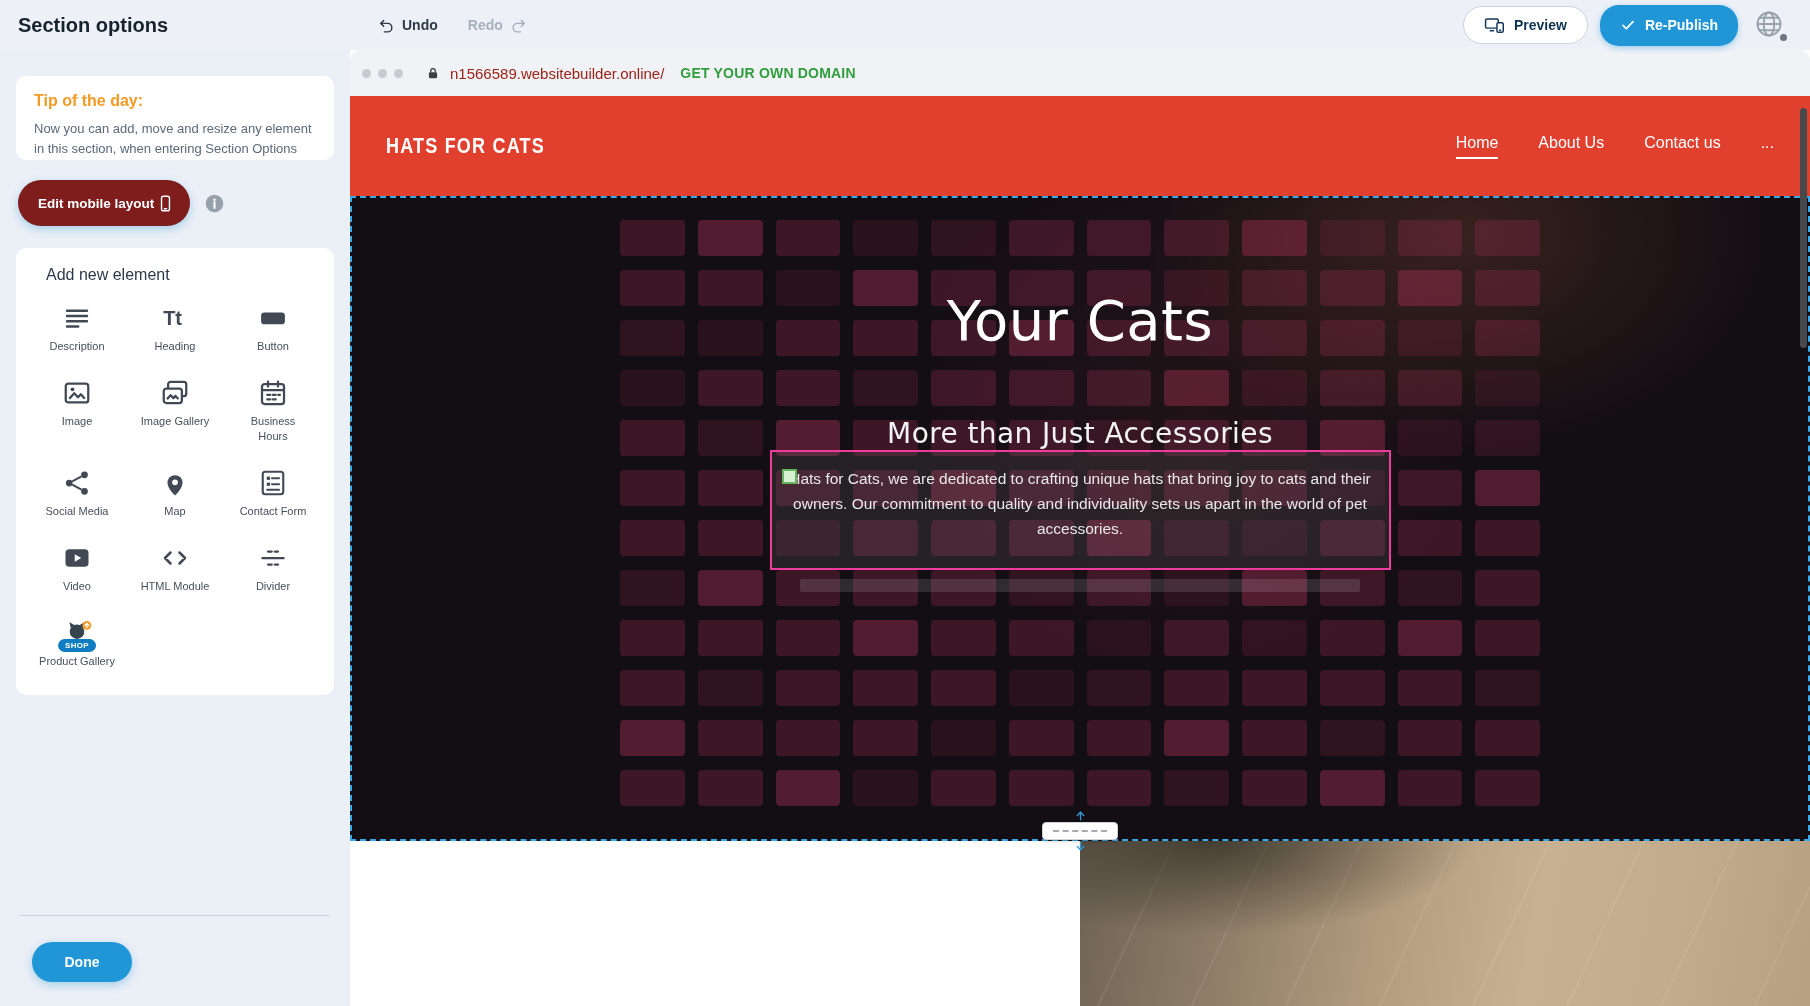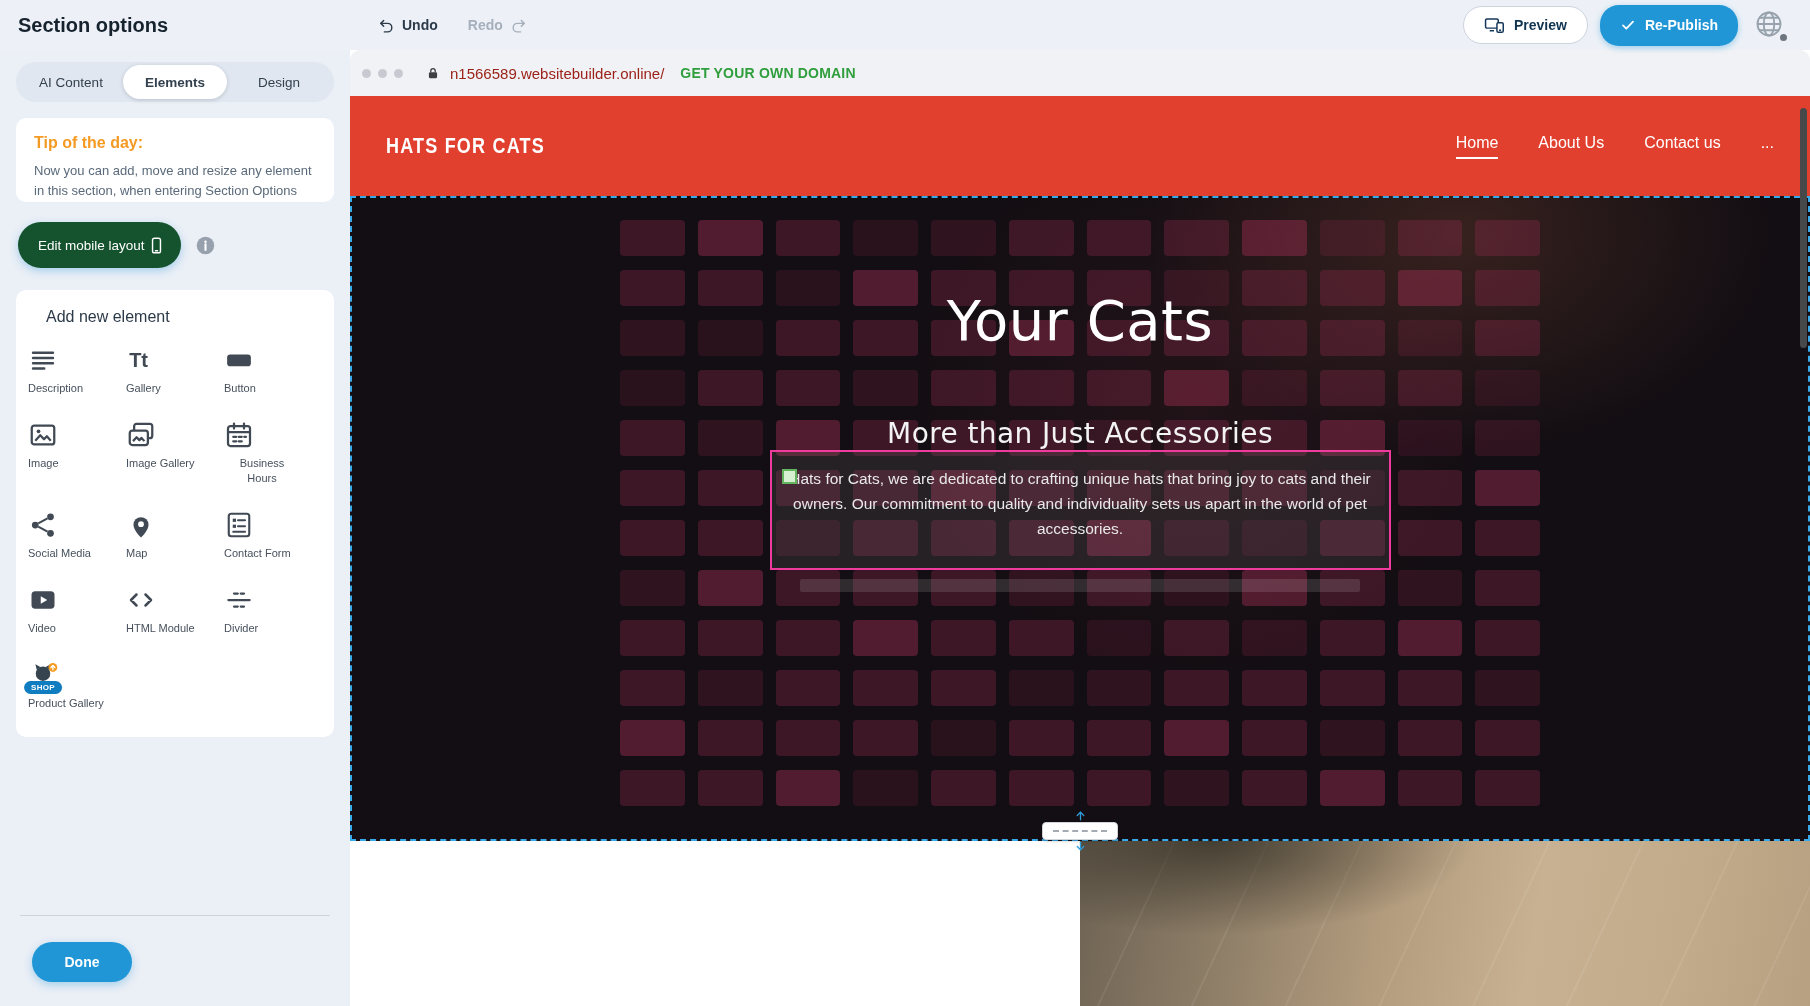--- a/index.html
+++ b/index.html
@@ -169,11 +169,6 @@
   </header>
 
   <aside class="sidebar">
-    <div class="tabs">
-        <button class="tab">AI Content</button>
-        <button class="tab active">Elements</button>
-        <button class="tab">Design</button>
-      </div>
 
     <div class="card tip-card">
       <div class="tip-title">Tip of the day:</div>

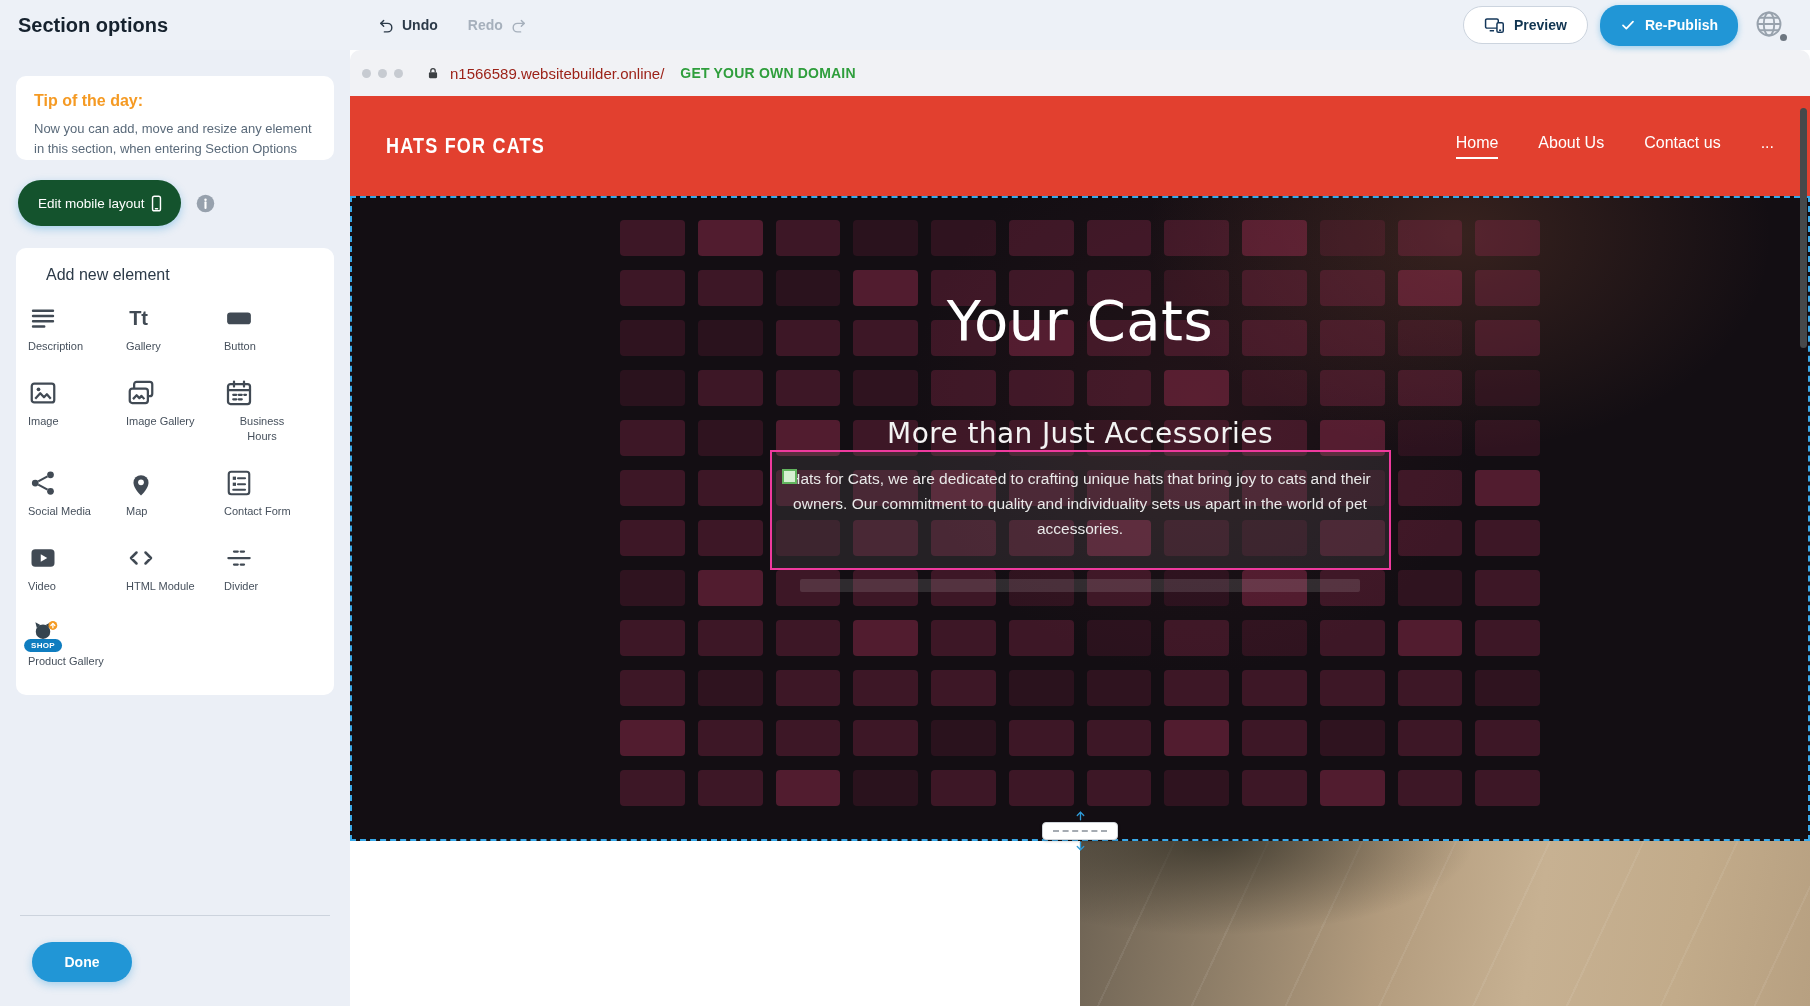--- a/index.html
+++ b/index.html
@@ -38,7 +38,7 @@
   .tip-title { color:#f59a23; font-size:16px; font-weight:700; }
   .tip-body { margin-top:9px; font-size:13px; line-height:1.5; color:#5a6a7a; }
   .mobile-row { display:flex; align-items:center; gap:14px; margin-top:20px; padding-left:2px; }
-  .btn-mobile { height:46px; border-radius:23px; background:#14532d; color:#fff; border:none; display:flex; align-items:center; gap:2px; padding:0 15px 0 20px; font-size:13.5px; font-weight:400; box-shadow:0 3px 8px rgba(33,150,214,.35); }
+  .btn-mobile { height:46px; border-radius:23px; background:#7f1d1d; color:#fff; border:none; display:flex; align-items:center; gap:2px; padding:0 15px 0 20px; font-size:13.5px; font-weight:700; box-shadow:0 3px 8px rgba(33,150,214,.35); }
   .btn-mobile .icn { width:19px; height:19px; color:#fff; }
   .info { width:21px; height:21px; cursor:pointer; }
   .add-card { margin-top:22px; padding:18px 12px 26px; }

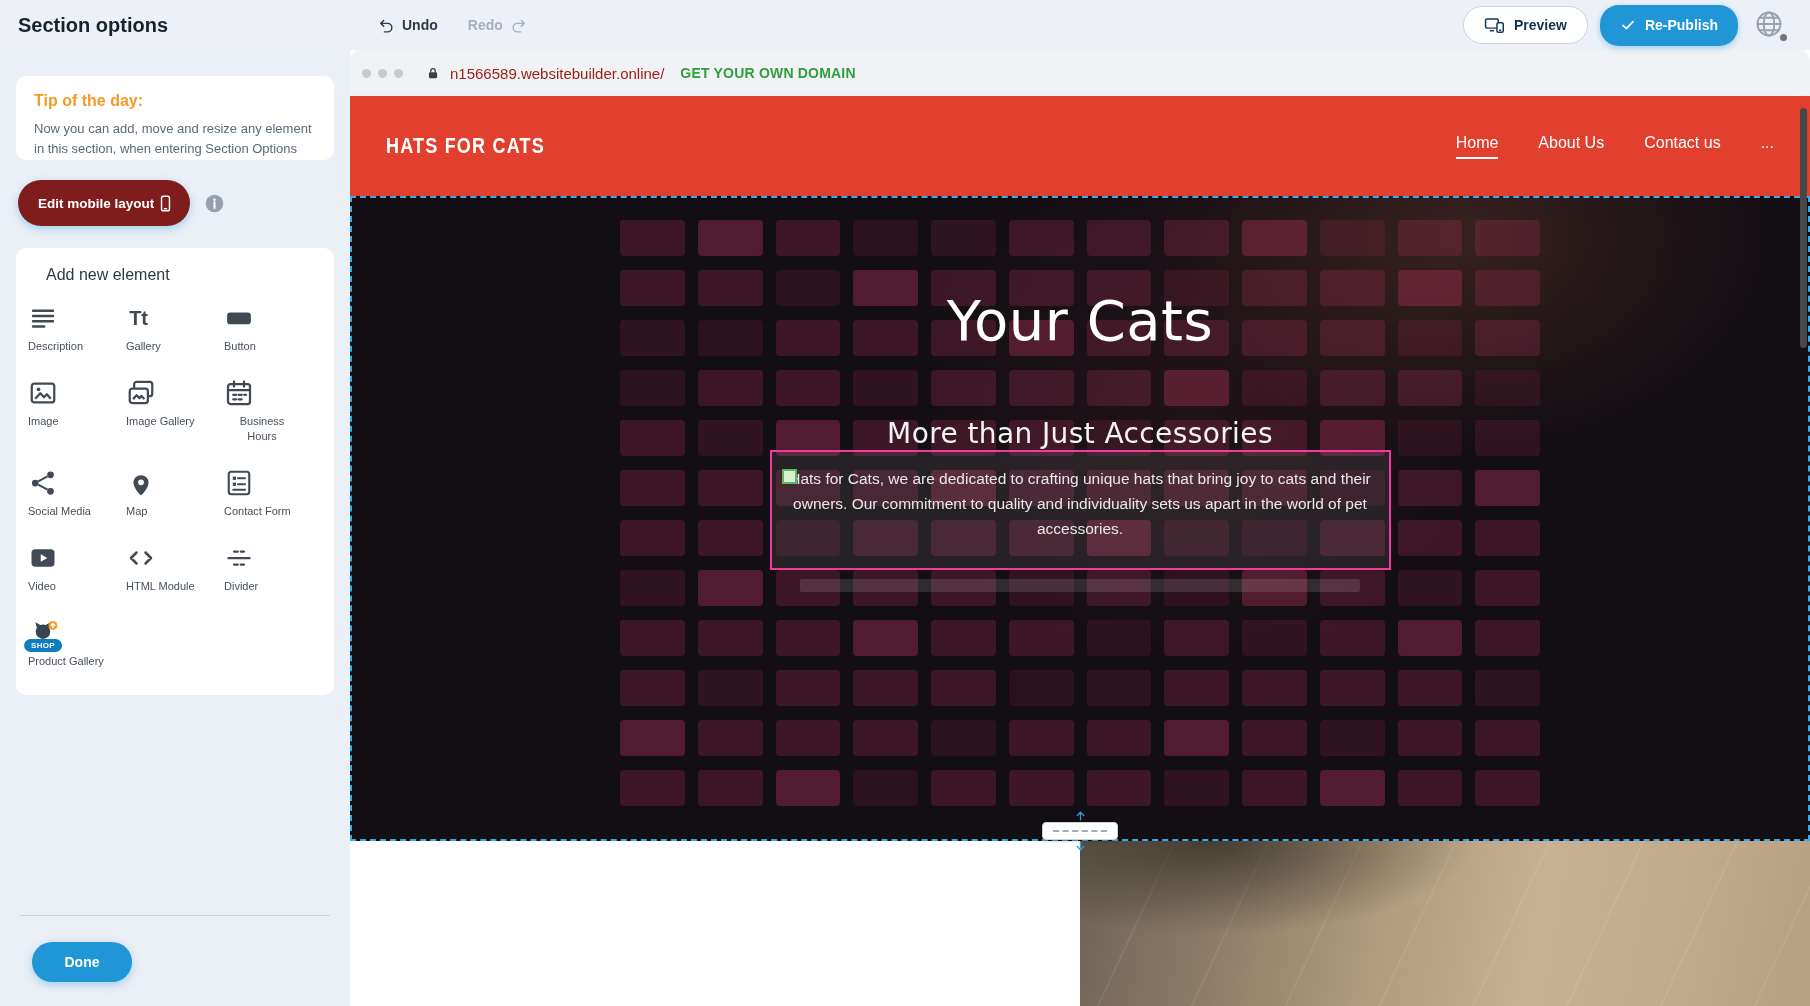--- a/index.html
+++ b/index.html
@@ -44,7 +44,7 @@
   .add-card { margin-top:22px; padding:18px 12px 26px; }
   .add-title { font-size:16px; color:#2c3a48; padding-left:18px; }
   .el-grid { margin-top:20px; display:grid; grid-template-columns:repeat(3,1fr); row-gap:26px; }
-  .tile { display:flex; flex-direction:column; align-items:flex-start; cursor:pointer; }
+  .tile { display:flex; flex-direction:column; align-items:center; cursor:pointer; }
   .tile-icon { position:relative; width:30px; height:28px; display:flex; align-items:center; justify-content:center; }
   .tile-label { margin-top:7px; font-size:11px; color:#46505c; text-align:center; line-height:1.3; max-width:76px; }
   .tile-badge { position:absolute; left:50%; bottom:-5px; transform:translateX(-50%); background:#0f7dc0; color:#fff; font-size:8px; font-weight:700; padding:2px 7px; border-radius:8px; letter-spacing:.3px; }

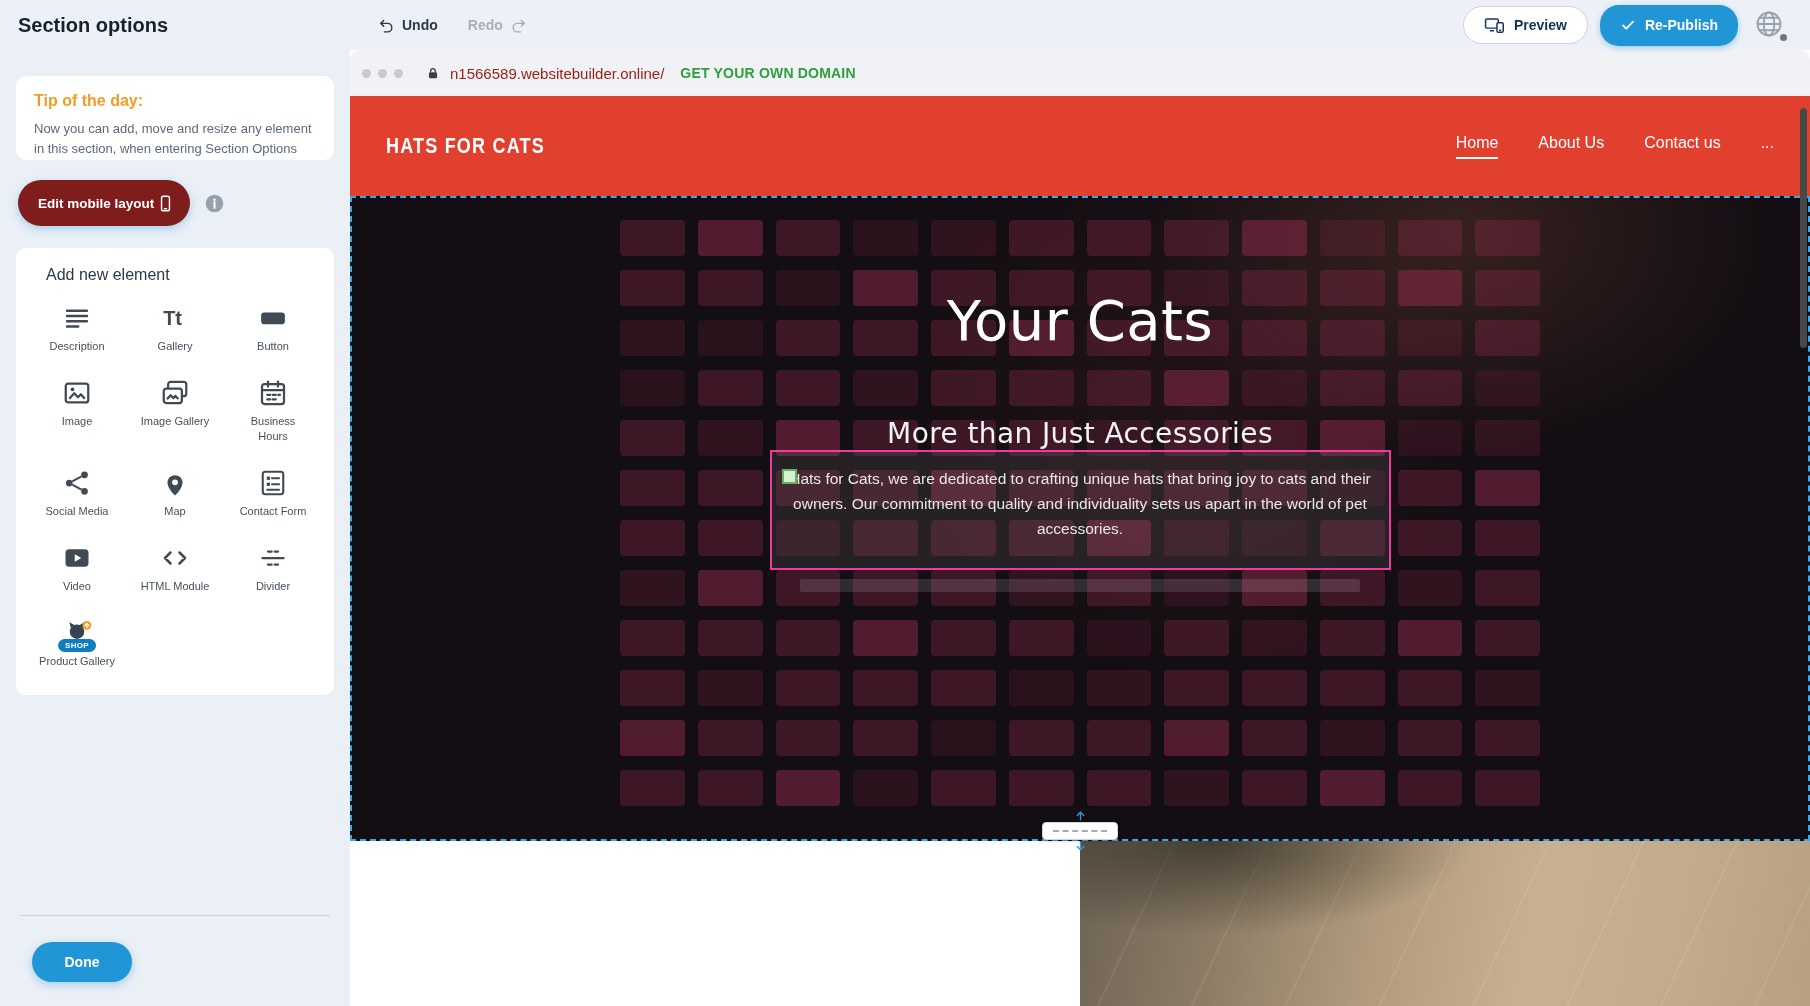--- a/index.html
+++ b/index.html
@@ -215,7 +215,7 @@
                 <text x="2.5" y="17.5" font-family="Liberation Sans, sans-serif" font-size="16" font-weight="bold" fill="#414a54">Tt</text>
               </svg>
             </span>
-            <span class="tile-label">Gallery</span>
+            <span class="tile-label">Heading</span>
           </div>
           <div class="tile">
             <span class="tile-icon">

